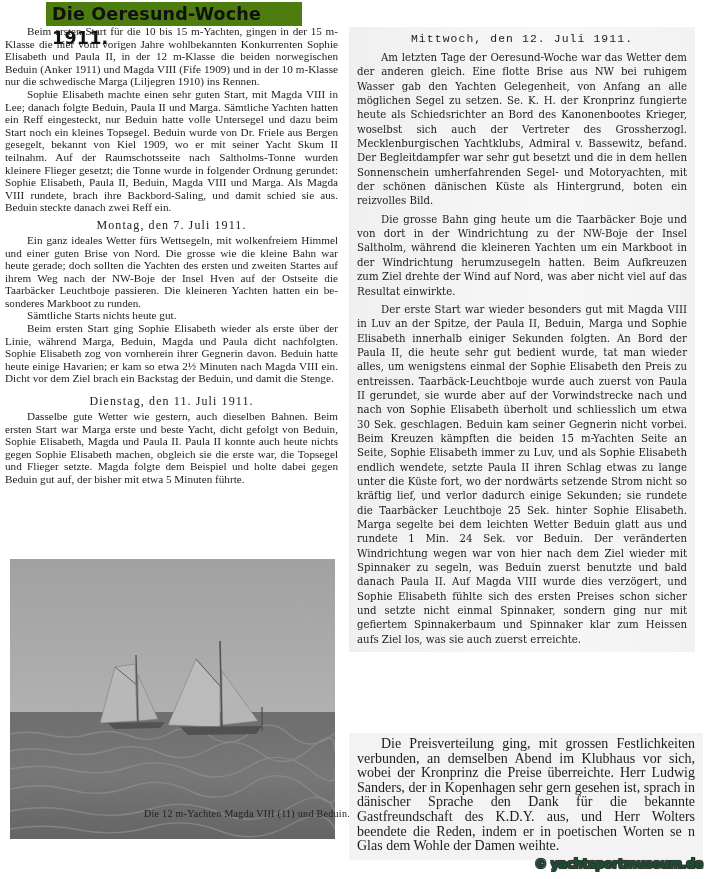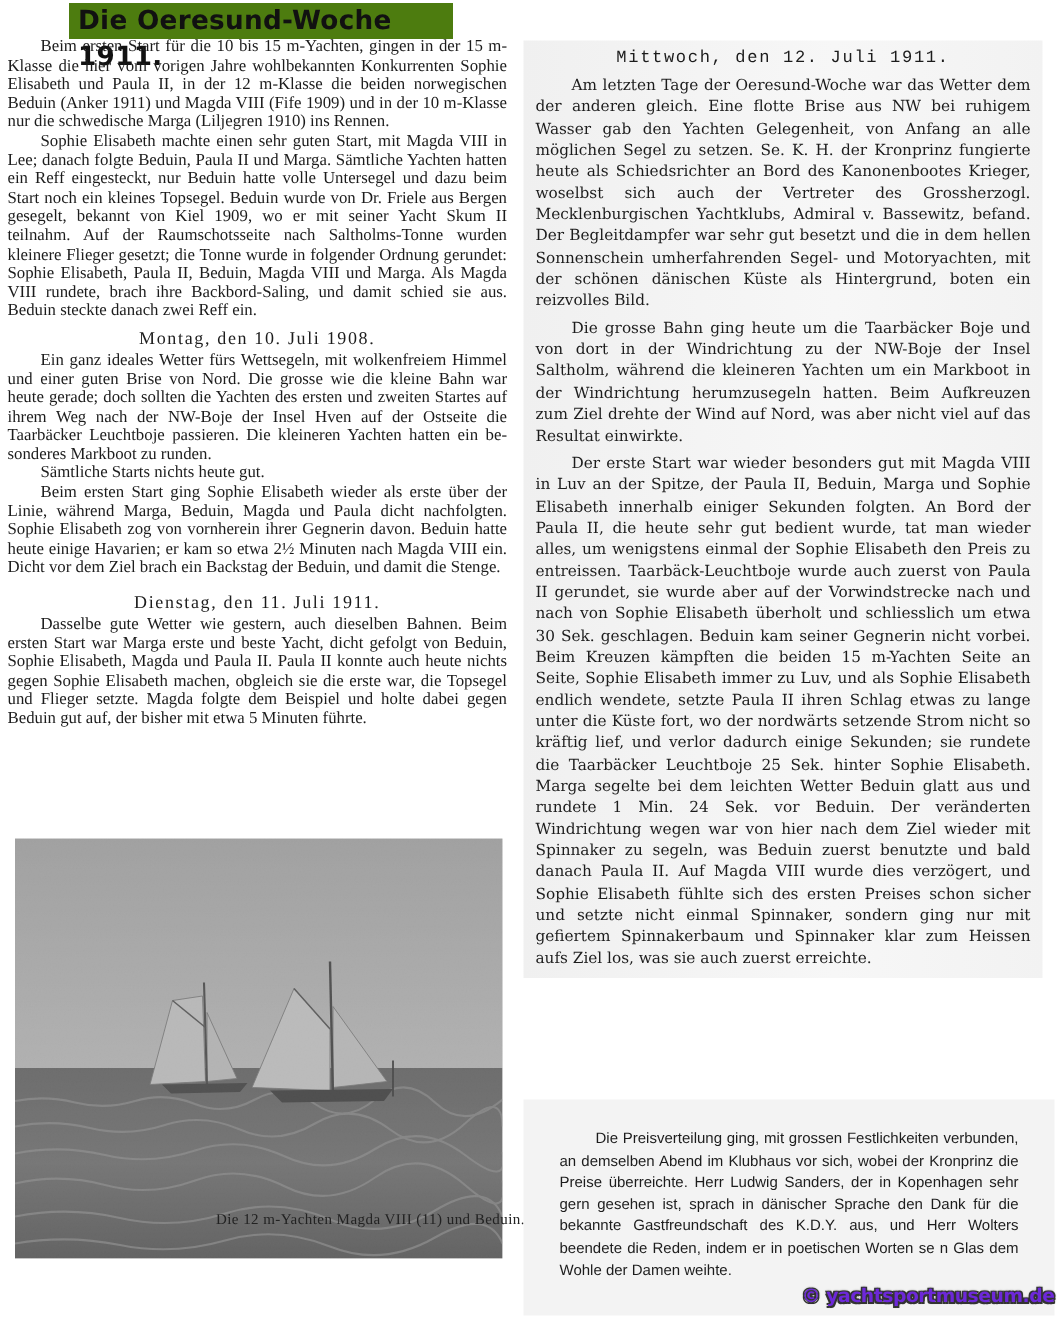--- a/index.html
+++ b/index.html
@@ -40,7 +40,7 @@
   <p class="para">Beim ersten Start für die 10 bis 15 m-Yachten, gingen in der 15 m-Klasse die hier vom vorigen Jahre wohl­bekannten Konkurrenten Sophie Elisabeth und Paula II, in der 12 m-Klasse die beiden norwegischen Beduin (Anker 1911) und Magda VIII (Fife 1909) und in der 10 m-Klasse nur die schwedische Marga (Liljegren 1910) ins Rennen.</p>
   <p class="para">Sophie Elisabeth machte einen sehr guten Start, mit Magda VIII in Lee; danach folgte Beduin, Paula II und Marga. Sämtliche Yachten hatten ein Reff eingesteckt, nur Beduin hatte volle Untersegel und dazu beim Start noch ein kleines Topsegel. Beduin wurde von Dr. Friele aus Bergen ge­segelt, bekannt von Kiel 1909, wo er mit seiner Yacht Skum II teilnahm. Auf der Raumschotsseite nach Saltholms-Tonne wurden kleinere Flieger gesetzt; die Tonne wurde in folgender Ord­nung gerundet: Sophie Elisabeth, Paula II, Beduin, Magda VIII und Marga. Als Magda VIII rundete, brach ihre Backbord-Saling, und damit schied sie aus. Beduin steckte danach zwei Reff ein.</p>
 
-  <div class="heading">Montag, den 10. Juli 1908.</div>
+  <div class="heading">Montag, den 7. Juli 1911.</div>
   <p class="para">Ein ganz ideales Wetter fürs Wettsegeln, mit wolken­freiem Himmel und einer guten Brise von Nord. Die grosse wie die kleine Bahn war heute gerade; doch sollten die Yachten des ersten und zweiten Startes auf ihrem Weg nach der NW-Boje der Insel Hven auf der Ostseite die Taarbäcker Leuchtboje passieren. Die kleineren Yachten hatten ein be­sonderes Markboot zu runden.</p>
   <p class="para">Sämtliche Starts nichts heute gut.</p>
   <p class="para">Beim ersten Start ging Sophie Elisabeth wieder als erste über der Linie, während Marga, Beduin, Magda und Paula dicht nachfolgten. Sophie Elisabeth zog von vornherein ihrer Gegnerin davon. Beduin hatte heute einige Havarien; er kam so etwa 2½ Minuten nach Magda VIII ein. Dicht vor dem Ziel brach ein Backstag der Beduin, und damit die Stenge.</p>

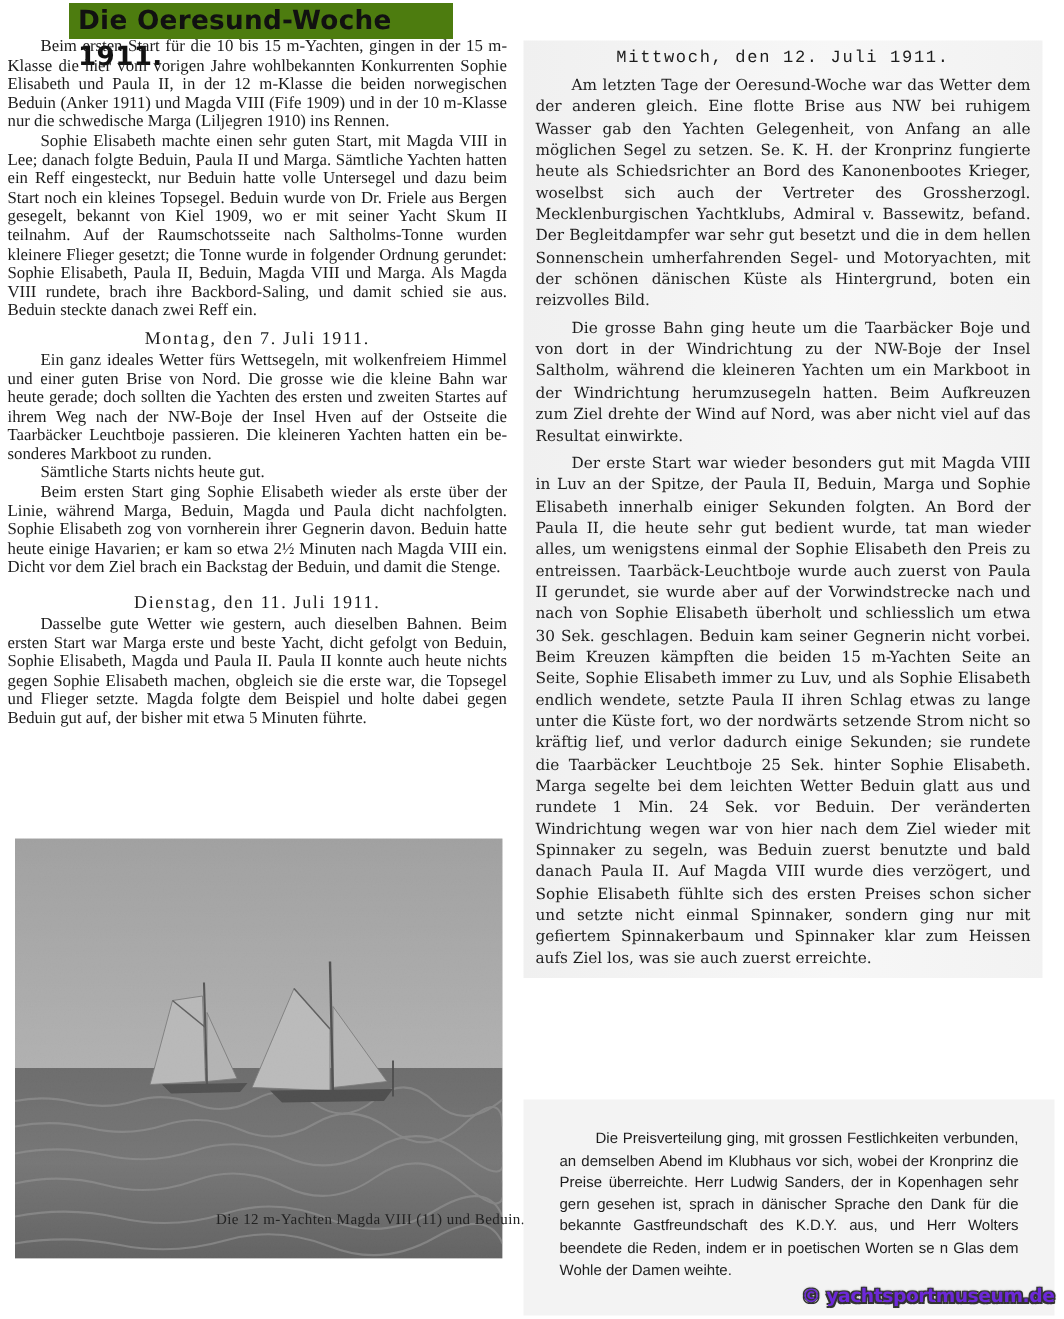--- a/index.html
+++ b/index.html
@@ -22,7 +22,7 @@
 
   .right-block1 { background: linear-gradient(90deg,#f0f0f0,#f7f7f7 60%,#f2f2f2); padding: 4px 8px 5px 8px; margin-left: -8px; }
   .right-block2 { position: absolute; left: 357px; top: 733px; width: 338px; background: #f3f3f3; padding: 4px 8px 6px 8px; margin-left: -8px; }
-  .right-block2 .para { font-family: Liberation Sans, sans-serif; font-size: 10px; line-height: 14.6px; text-indent: 24px; text-align: justify; margin: 16px; }
+  .right-block2 .para { font-family: Liberation Serif, serif; font-size: 14px; line-height: 14.6px; text-indent: 24px; text-align: justify; margin: 0; }
 
   .photo { position: absolute; left: 10px; top: 559px; width: 325px; height: 280px; overflow: hidden; background: #b8b8b8; }
   .caption { position: absolute; left: 0; top: 808px; width: 350px; text-align: right; font-size: 10px; color: #222; letter-spacing: 0.3px; }

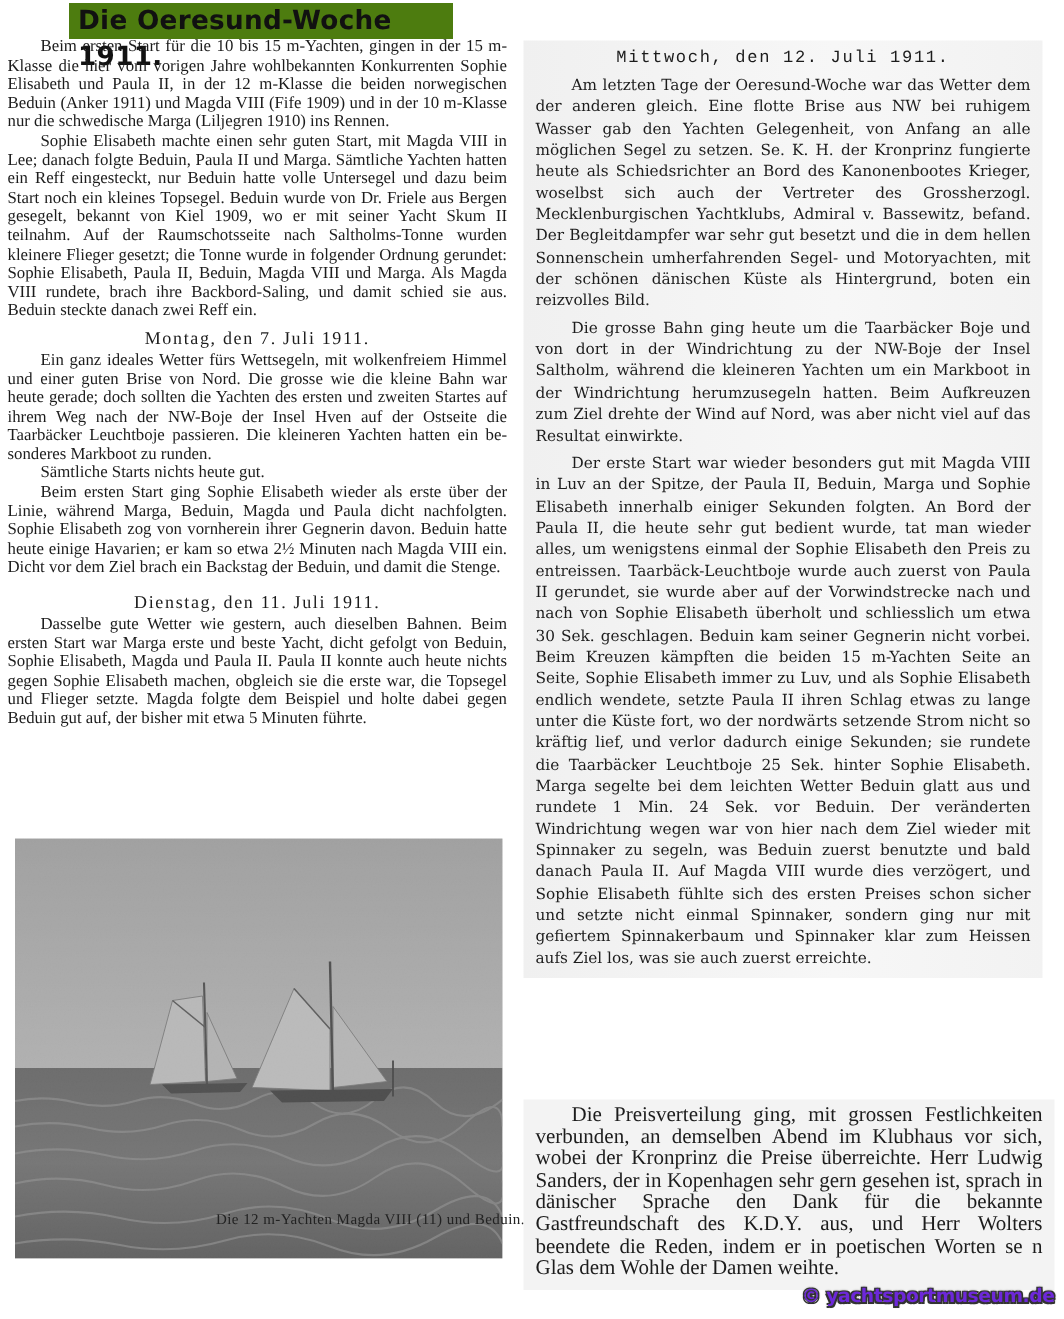--- a/index.html
+++ b/index.html
@@ -28,7 +28,7 @@
   .caption { position: absolute; left: 0; top: 808px; width: 350px; text-align: right; font-size: 10px; color: #222; letter-spacing: 0.3px; }
 
   .watermark { position: absolute; right: 6px; top: 856px; font-family: "DejaVu Sans", sans-serif; font-weight: bold;
-               font-size: 12.5px; color: #6d28d9; letter-spacing: -0.3px;
+               font-size: 12.5px; color: #14532d; letter-spacing: -0.3px;
                text-shadow: -1px -1px 0 #333, 1px -1px 0 #333, -1px 1px 0 #333, 1px 1px 0 #333, 0 0 2px #000; }
 </style>
 </head>

